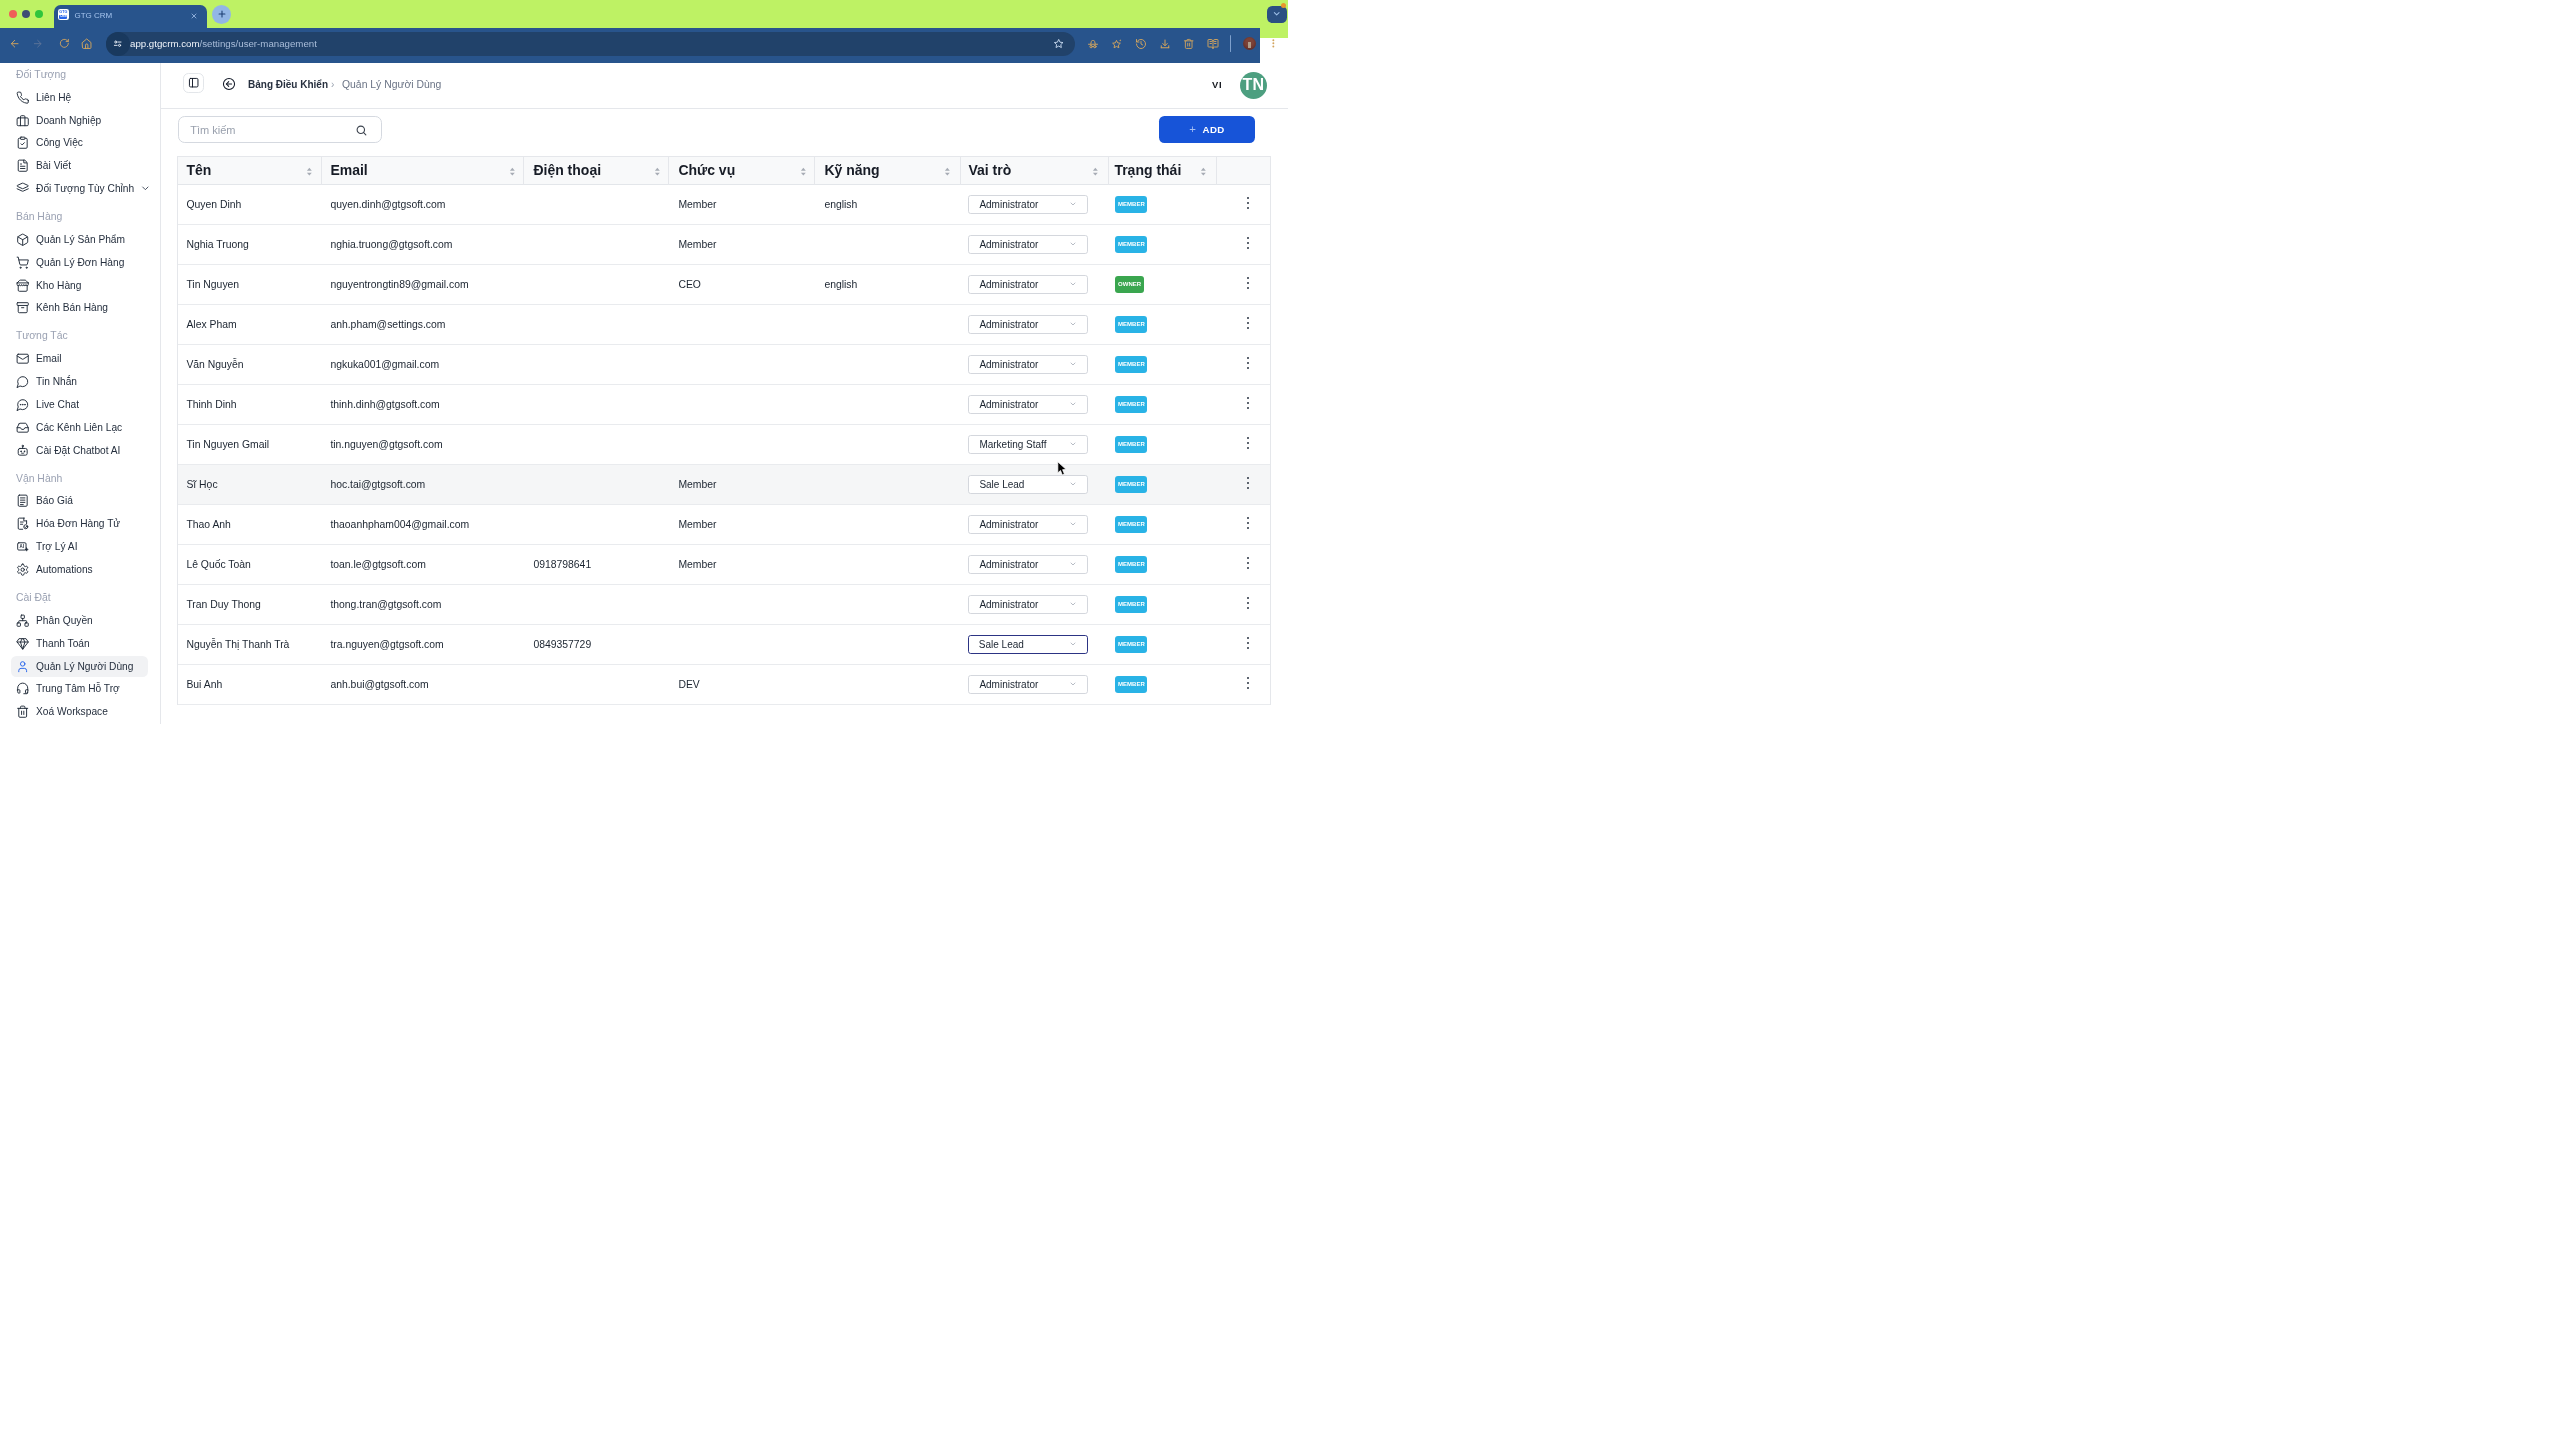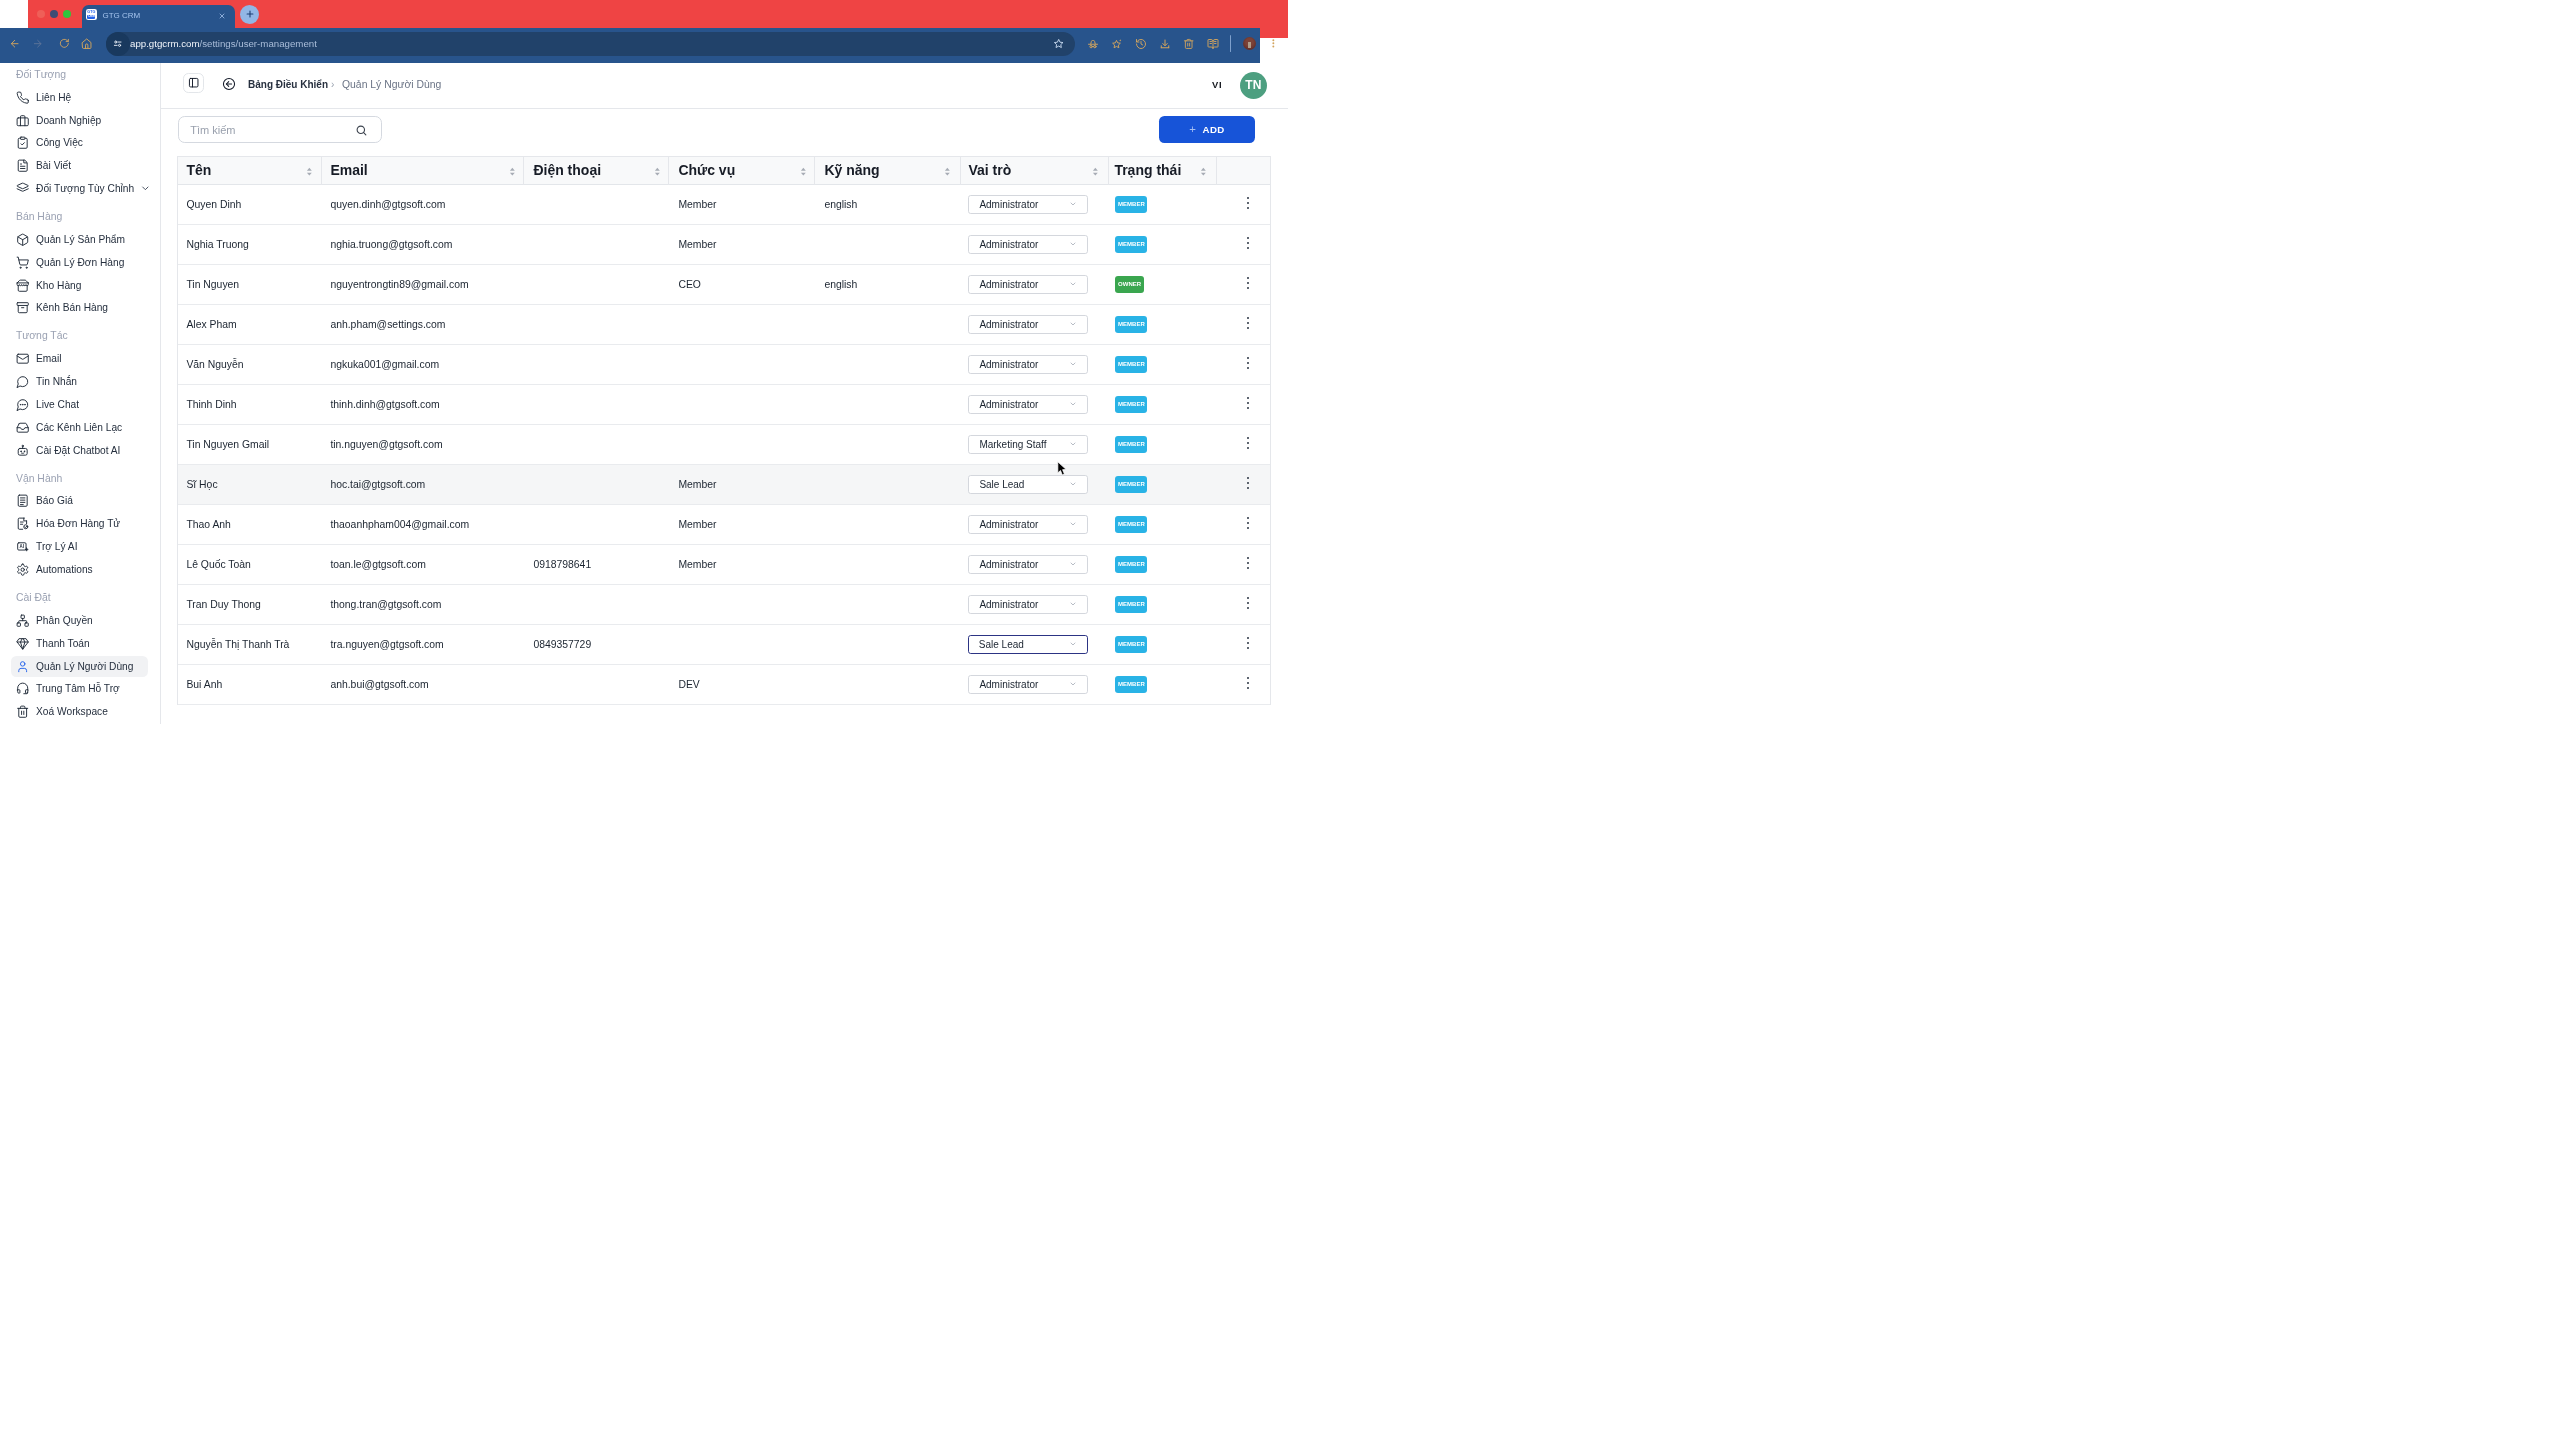--- a/index.html
+++ b/index.html
@@ -6,7 +6,7 @@
 #page { position:absolute; inset:0; width:1288px; height:725px; }
 
 
-.tabstrip { position:absolute; left:0; top:0; width:1288px; height:38px; background:#ef4444;margin-left:28px; }
+.tabstrip { position:absolute; left:0; top:0; width:1288px; height:38px; background:#bef264; }
 .tl { position:absolute; top:9.7px; width:8px; height:8px; border-radius:50%; }
 .tab { position:absolute; left:54px; top:5px; width:153px; height:22.5px; background:#28548c; border-radius:6.7px 6.7px 0 0; }
 .tabcurl { position:absolute; bottom:0; width:6.7px; height:6.7px; background:radial-gradient(circle at var(--cx) 0%, transparent 6.6px, #28548c 6.7px); }

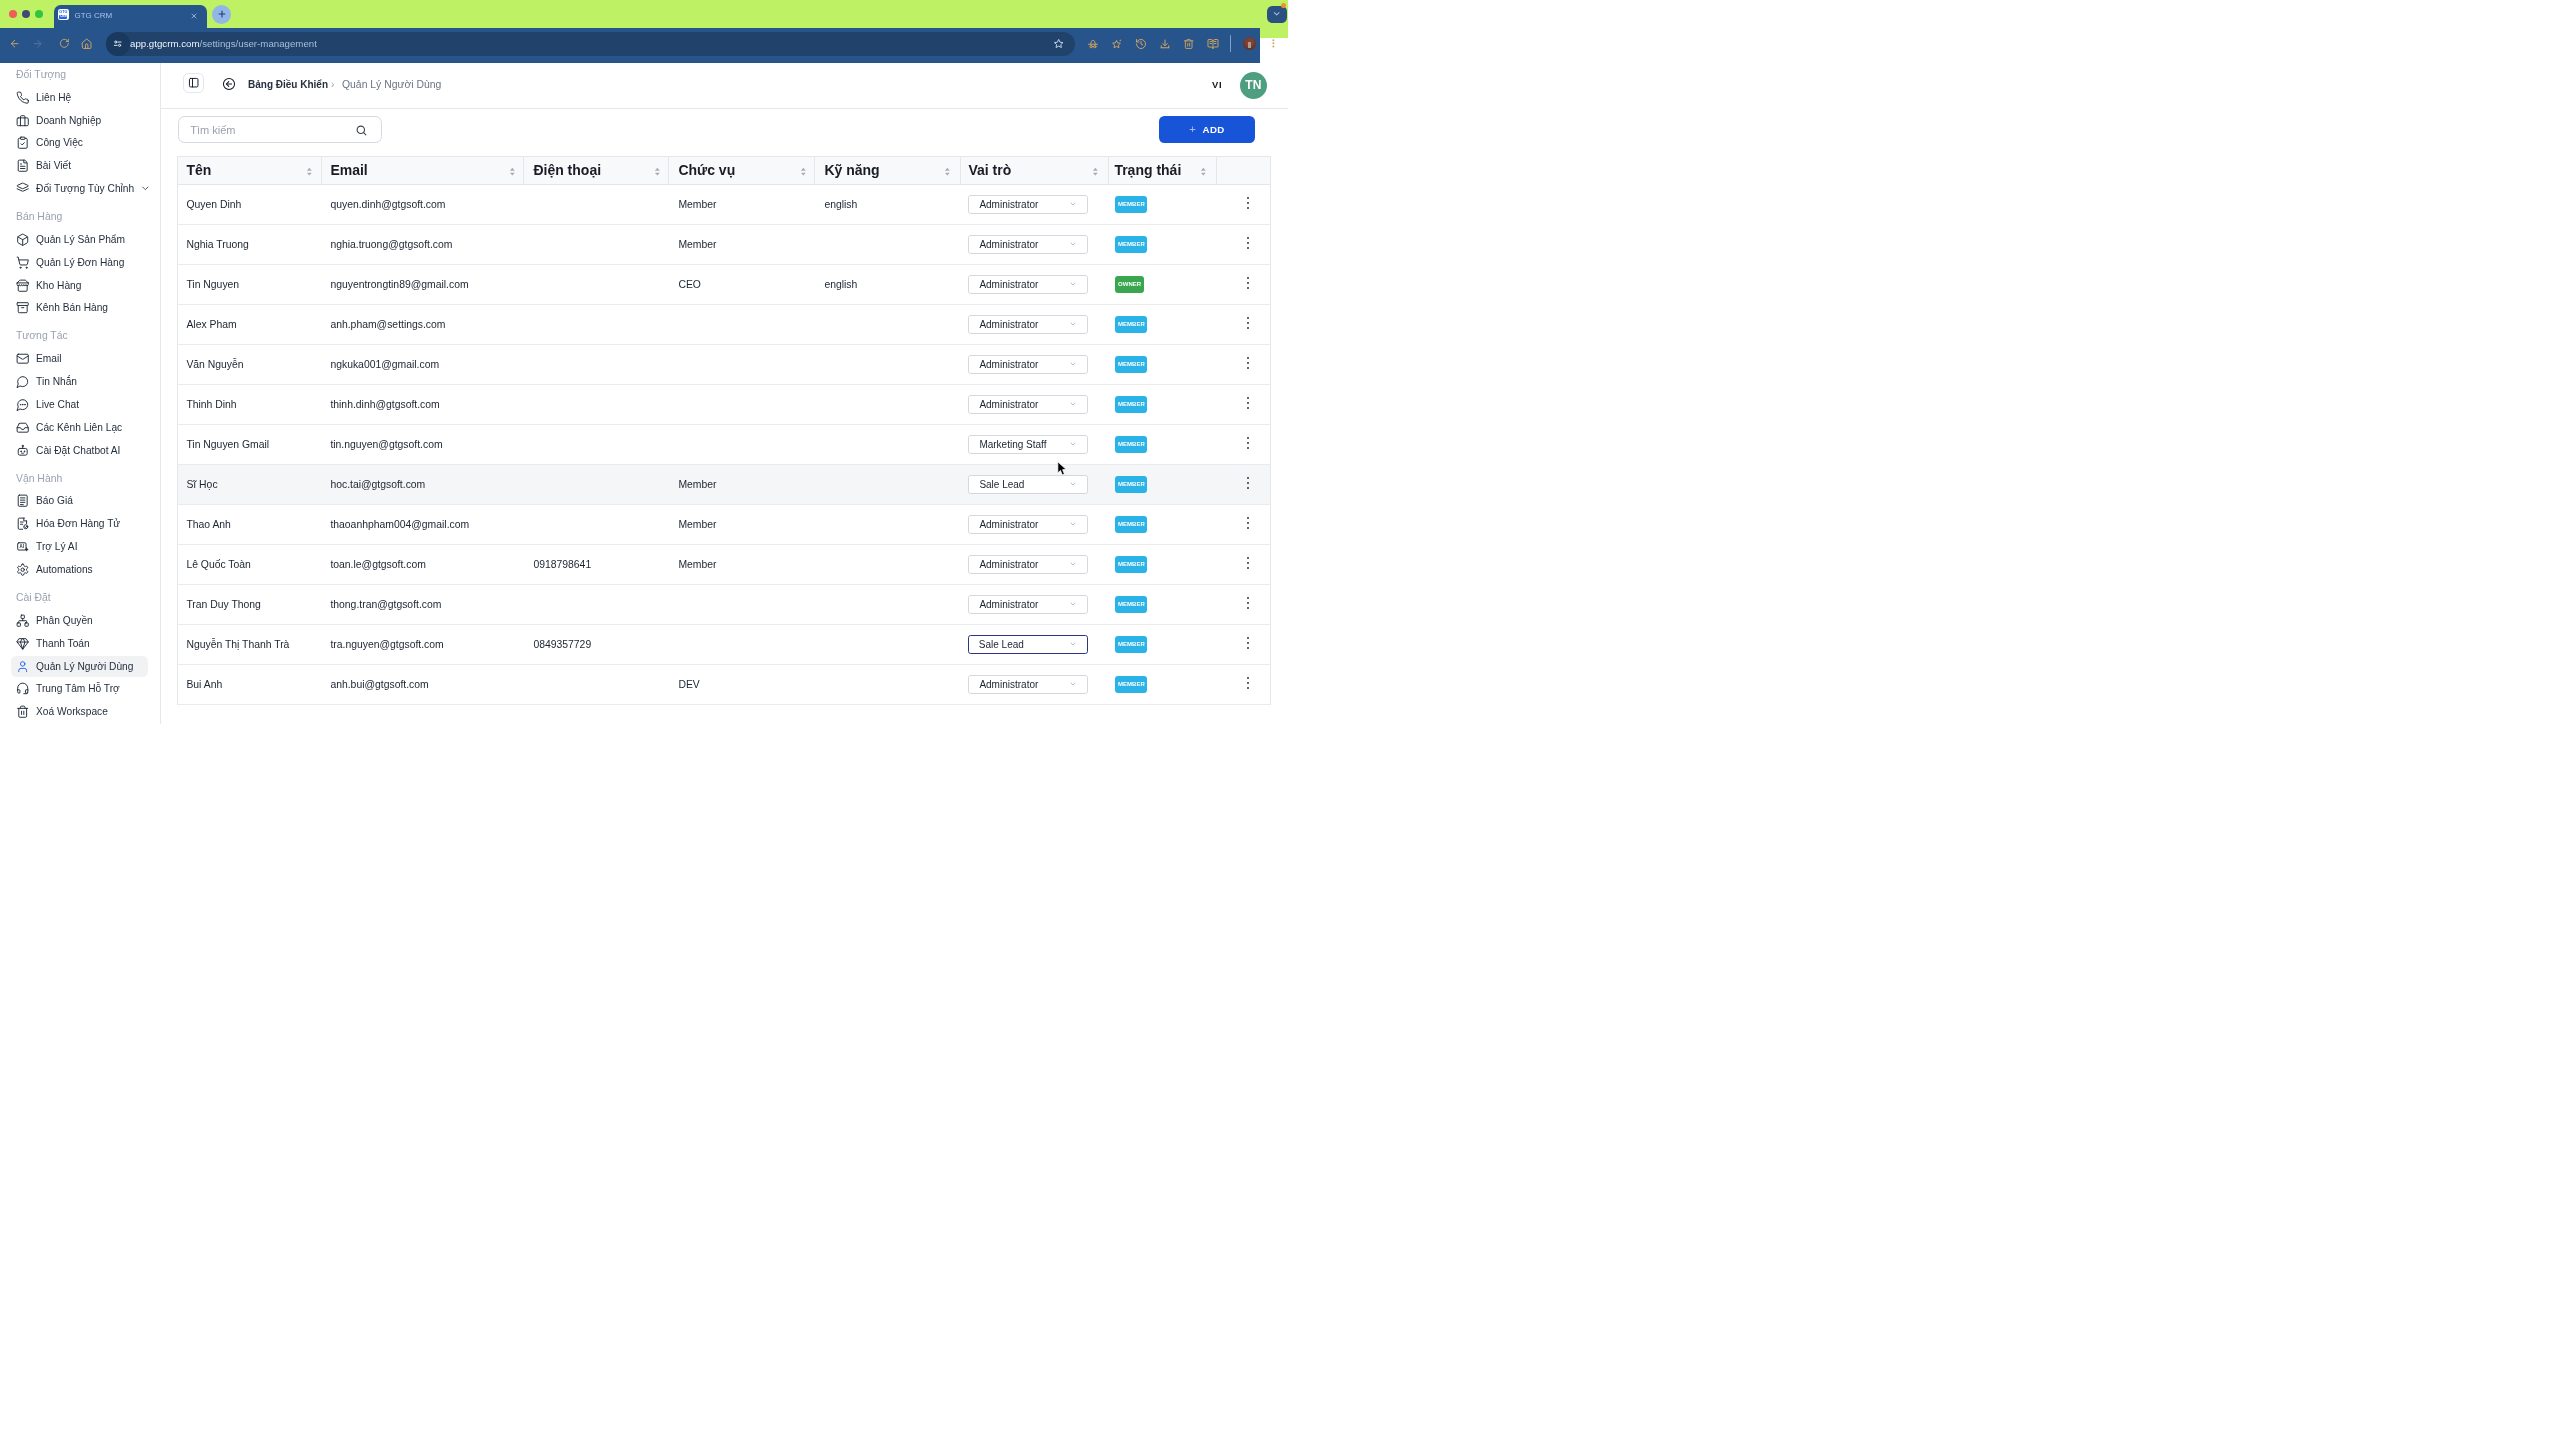--- a/index.html
+++ b/index.html
@@ -52,7 +52,7 @@
 .crumbs .bsep { left:170px; color:#9aa3b0; font-size:10px; }
 .crumbs .b2 { left:181px; color:#6a7385; font-size:10.4px; }
 .vi { position:absolute; left:1051px; top:0; height:44px; line-height:44px; font-size:9.4px; font-weight:bold; color:#16191f; letter-spacing:0.7px; }
-.tn { position:absolute; left:1079px; top:8.5px; width:27px; height:27px; border-radius:50%; background:#4d9f80; color:#fff; font-size:12px; font-weight:600; display:flex; align-items:center; justify-content:center; letter-spacing:0.3px; }
+.tn { position:absolute; left:1079px; top:8.5px; width:27px; height:27px; border-radius:50%; background:#4d9f80; color:#fff; font-size:16px; font-weight:600; display:flex; align-items:center; justify-content:center; letter-spacing:0.3px; }
 .hdivider { position:absolute; left:0; top:45px; width:1127px; height:0.7px; background:#e5e7eb; }
 
 .search { position:absolute; left:17px; top:53px; width:204px; height:27px; border:0.7px solid #d5d9e0; border-radius:6.7px; }

